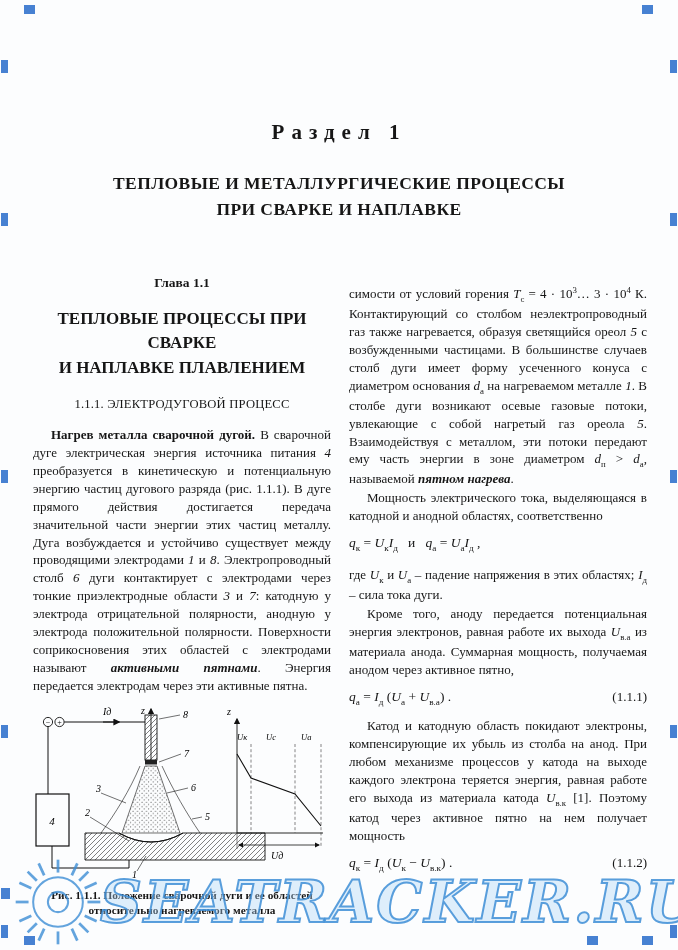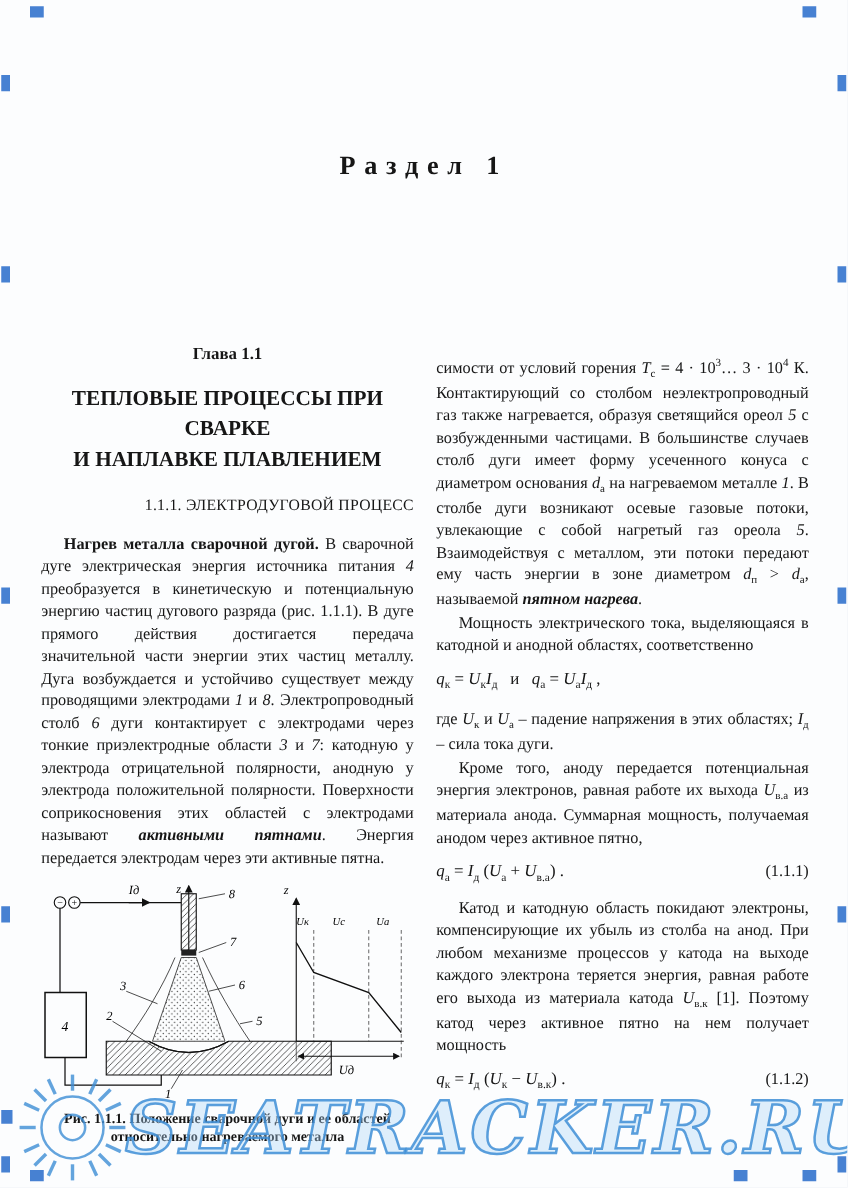--- a/index.html
+++ b/index.html
@@ -81,6 +81,10 @@
 
   <div class="section-header">Раздел 1</div>
 
+  <div class="main-title">
+    <span>ТЕПЛОВЫЕ И МЕТАЛЛУРГИЧЕСКИЕ ПРОЦЕССЫ</span><br>
+    <span>ПРИ СВАРКЕ И НАПЛАВКЕ</span>
+  </div>
 
   <div class="columns">
 

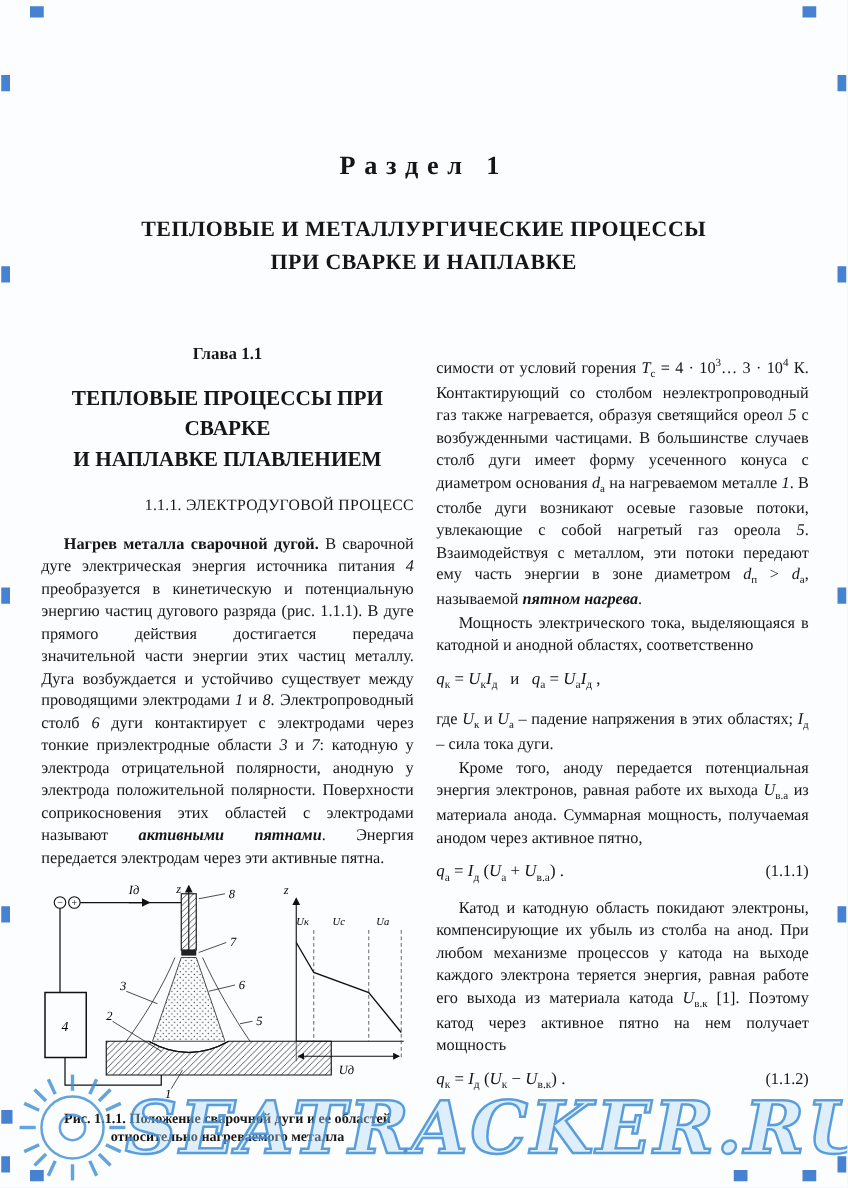--- a/index.html
+++ b/index.html
@@ -36,7 +36,7 @@
 
   .chapter { text-align: center; font-weight: bold; font-size: 13.5px; margin: 2px 0 14px; }
   .chapter-title { text-align: center; font-weight: bold; font-size: 17px; line-height: 1.45; margin-bottom: 15px; }
-  .subsection { text-align: right; font-size: 12.6px; margin-bottom: 13px; letter-spacing: .2px; }
+  .subsection { text-align: center; font-size: 12.6px; margin-bottom: 13px; letter-spacing: .2px; }
 
   .formula { position: relative; text-align: left; font-size: 13.5px; margin: 9px 0; }
   .formula .eqnum { position: absolute; right: 0; top: 0; font-size: 13px; }

